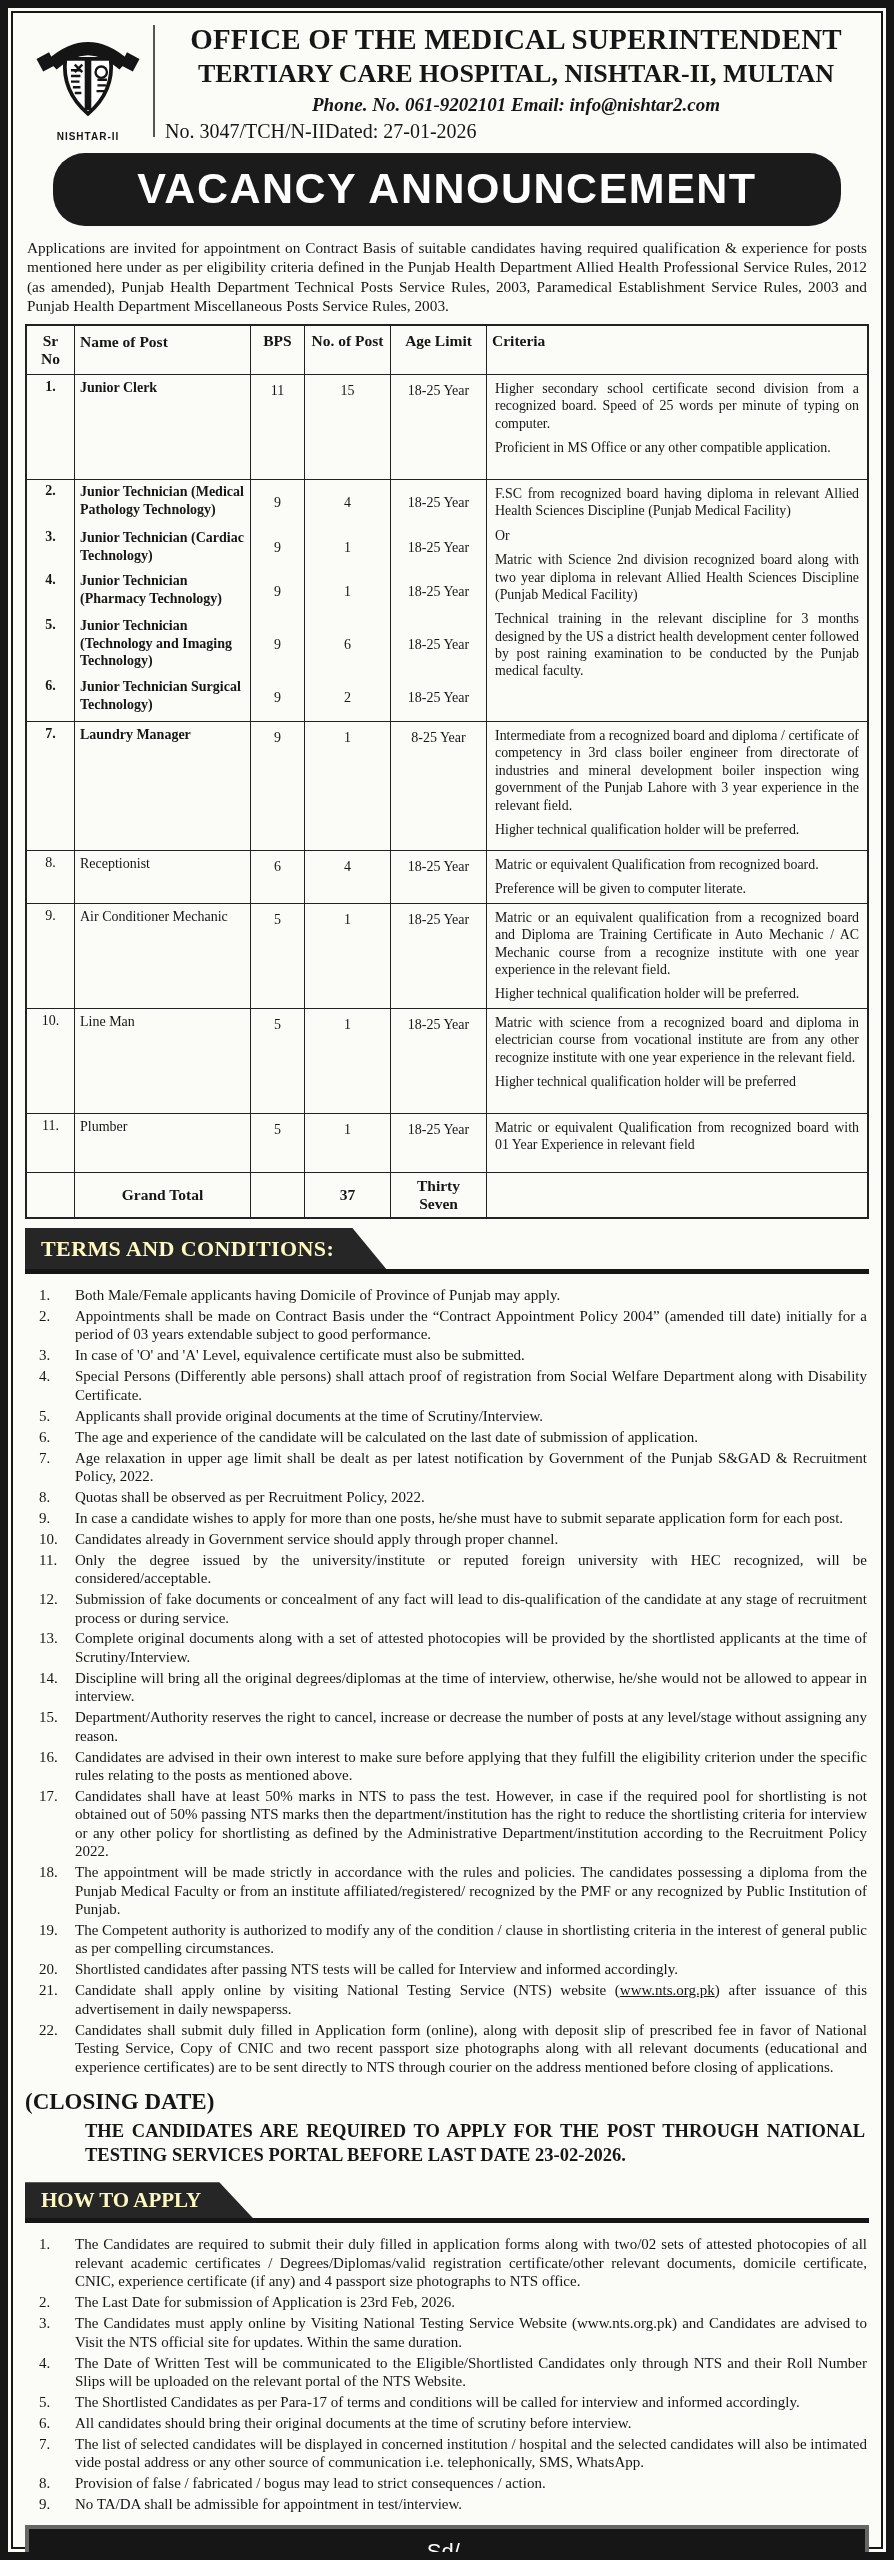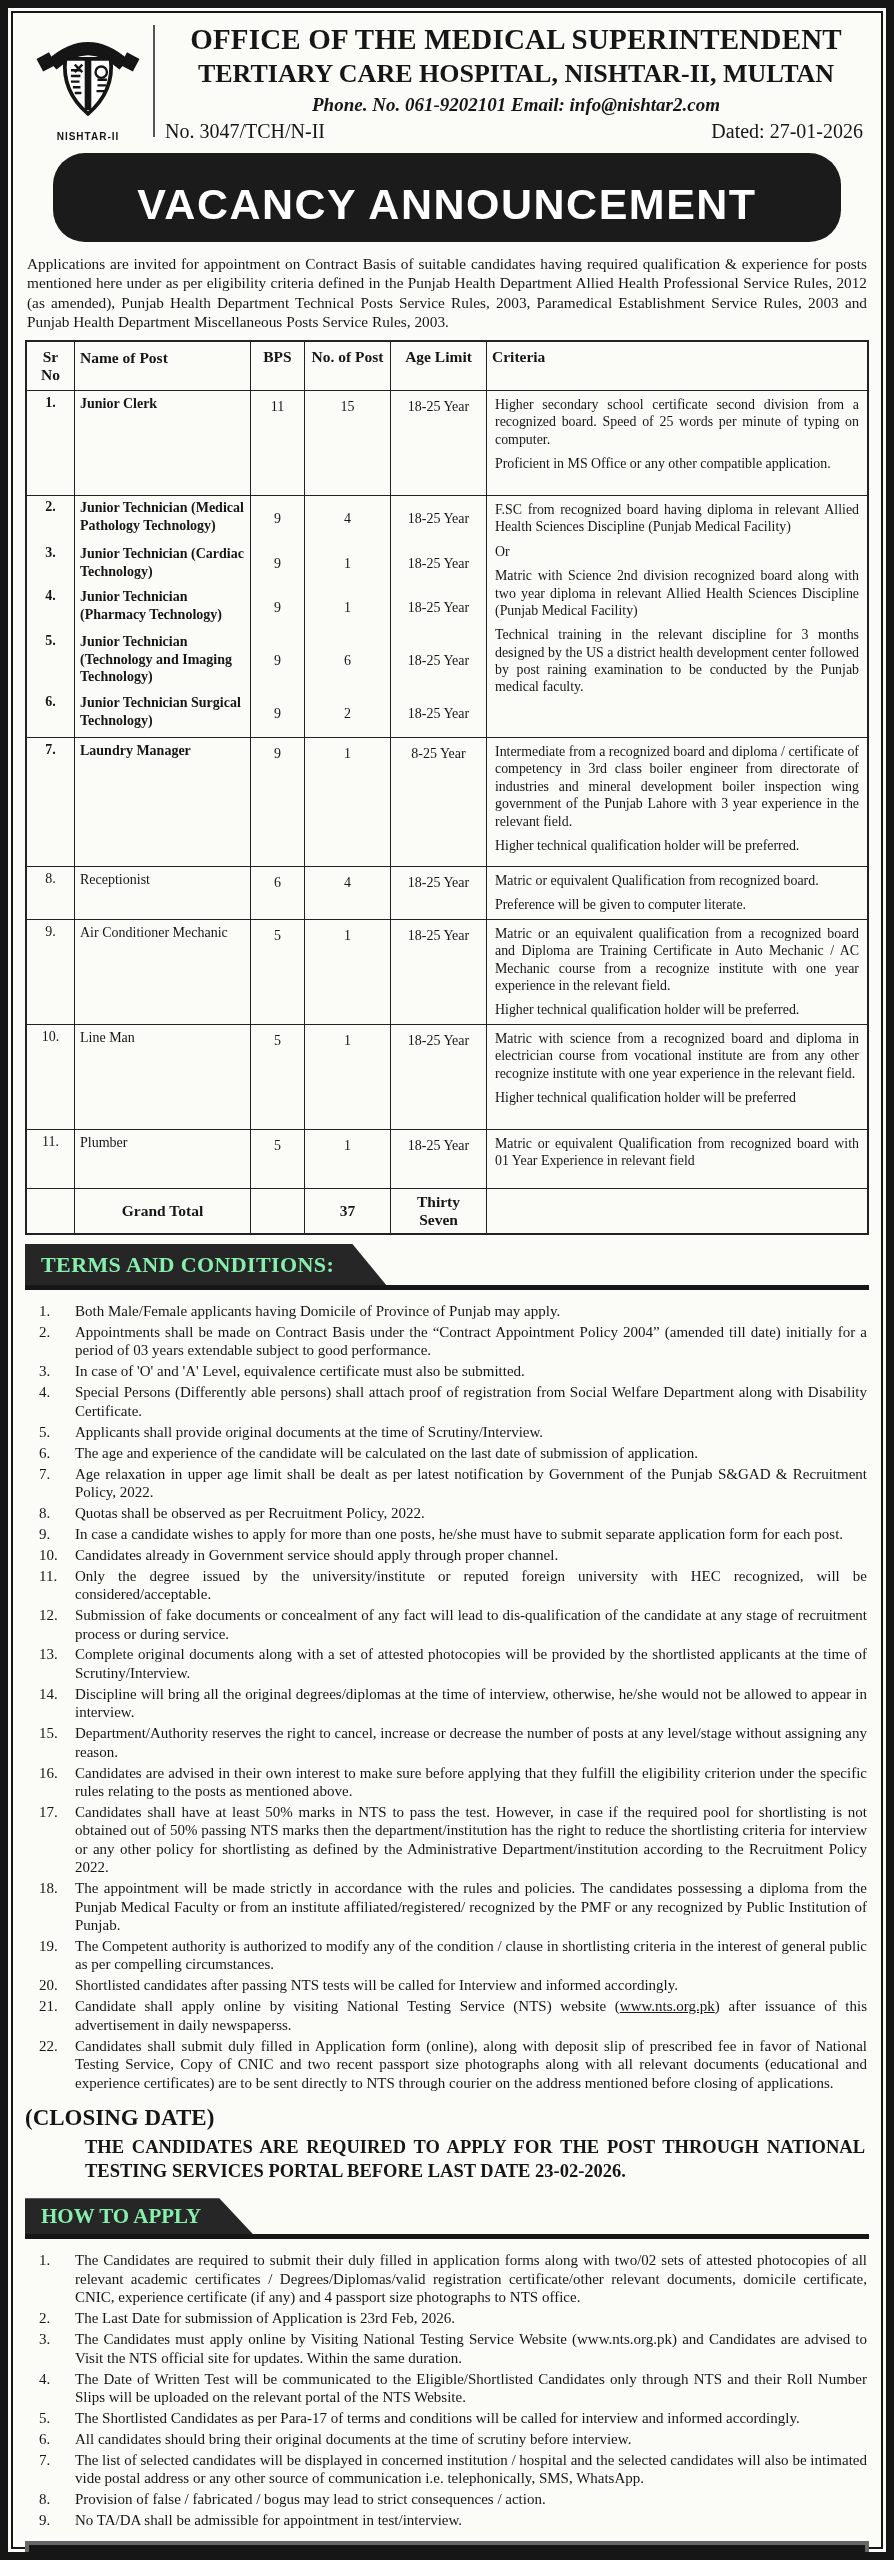--- a/index.html
+++ b/index.html
@@ -16,7 +16,7 @@
   .office-title{font-size:29px;font-weight:bold;margin:4px 0 0;letter-spacing:0.2px;}
   .hospital-title{font-size:26px;font-weight:bold;margin:3px 0 0;}
   .contact-line{font-size:19px;font-weight:bold;font-style:italic;margin:5px 0 2px;}
-  .refrow{display:flex;justify-content:space-between;font-size:20px;padding:2px 6px 0 2px;gap:6px;}
+  .refrow{display:flex;justify-content:flex-start;font-size:20px;padding:2px 6px 0 2px;}
 
   
   .vacancy-banner{margin:10px 28px 8px;background:#1b1b1b;color:#fff;border-radius:32px;

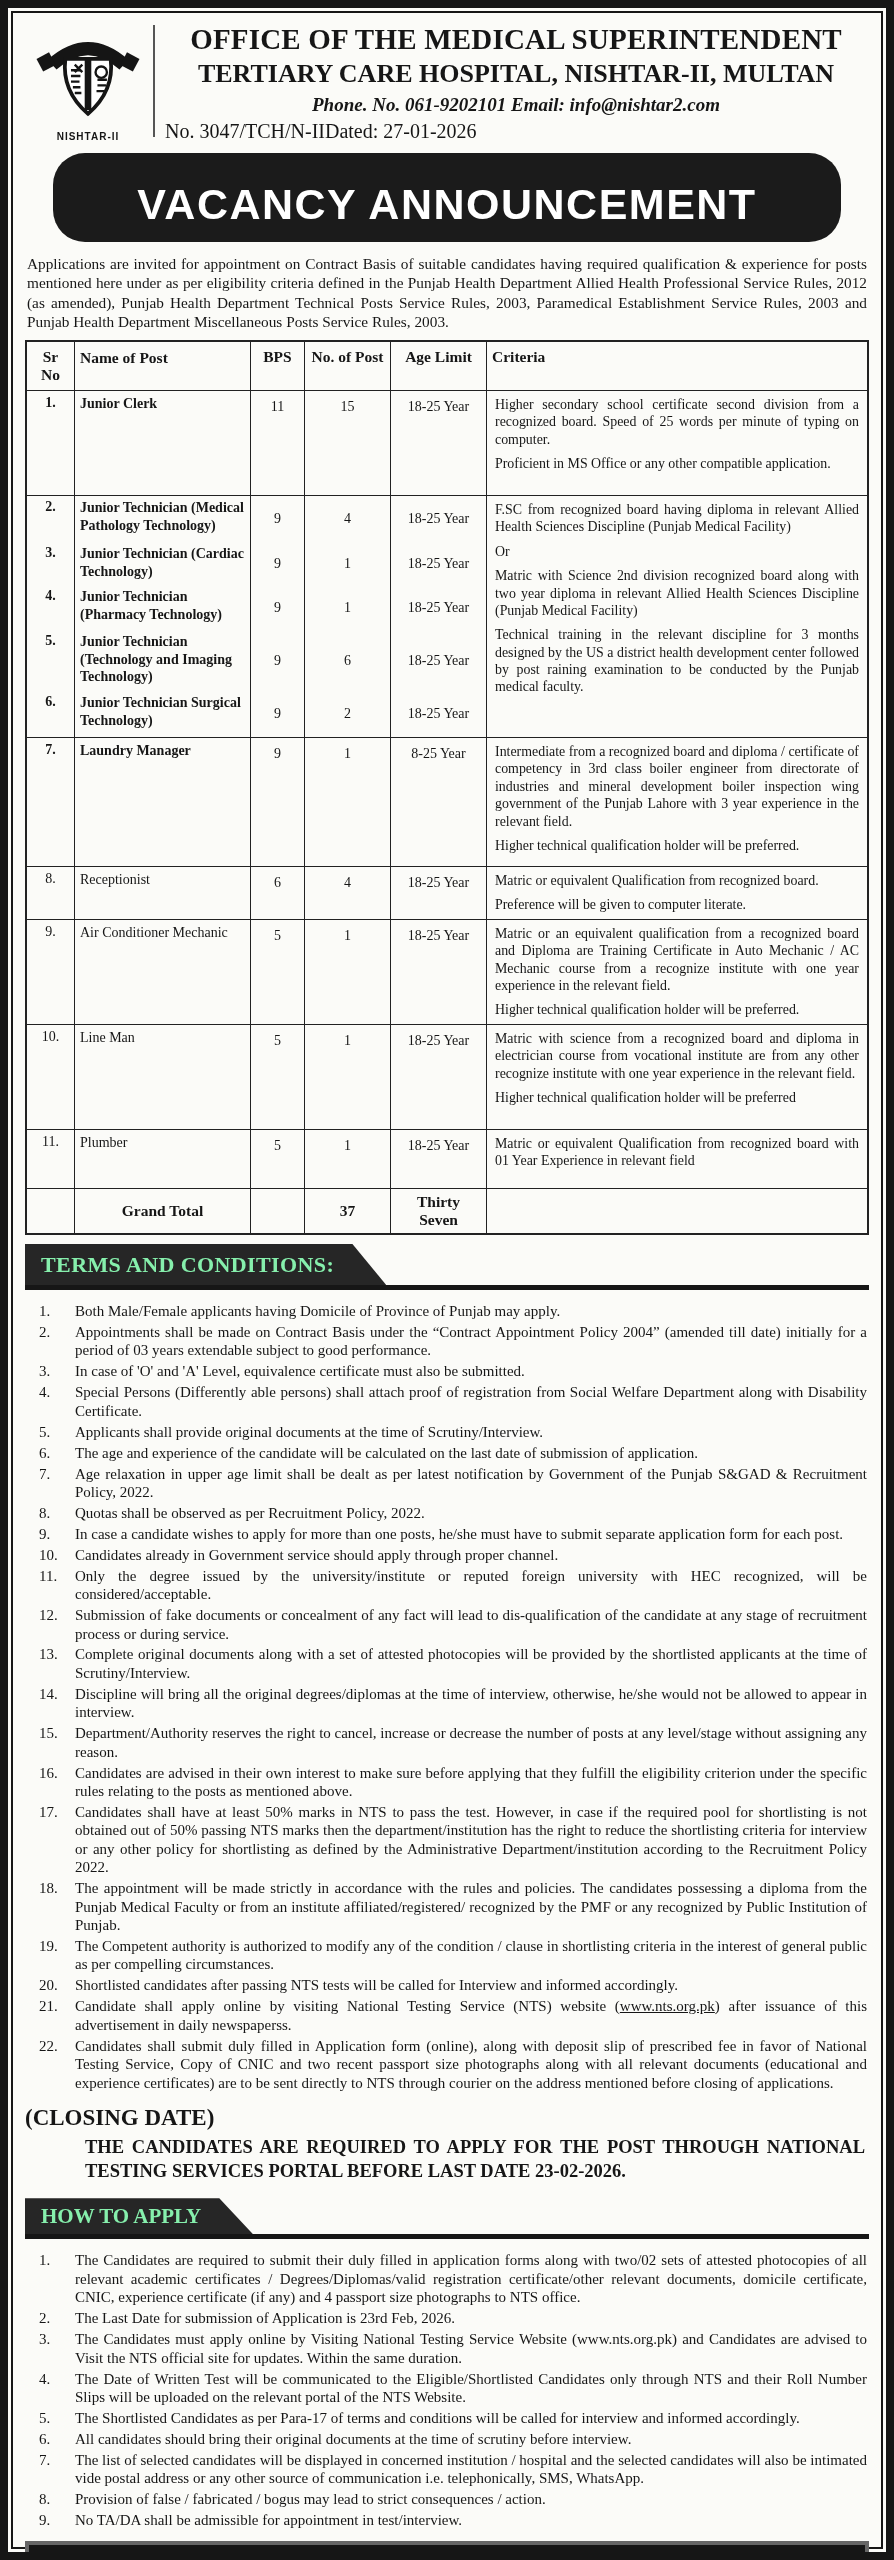--- a/index.html
+++ b/index.html
@@ -21,7 +21,7 @@
   
   .vacancy-banner{margin:10px 28px 8px;background:#1b1b1b;color:#fff;border-radius:32px;
     text-align:center;font-family:"Liberation Sans",sans-serif;font-weight:bold;font-size:43px;
-    letter-spacing:1.5px;padding:27px 0 13px;}
+    letter-spacing:1.5px;padding:11px 0 13px;}
 
   .intro{font-size:15.3px;line-height:1.26;text-align:justify;margin:4px 2px 9px;}
 

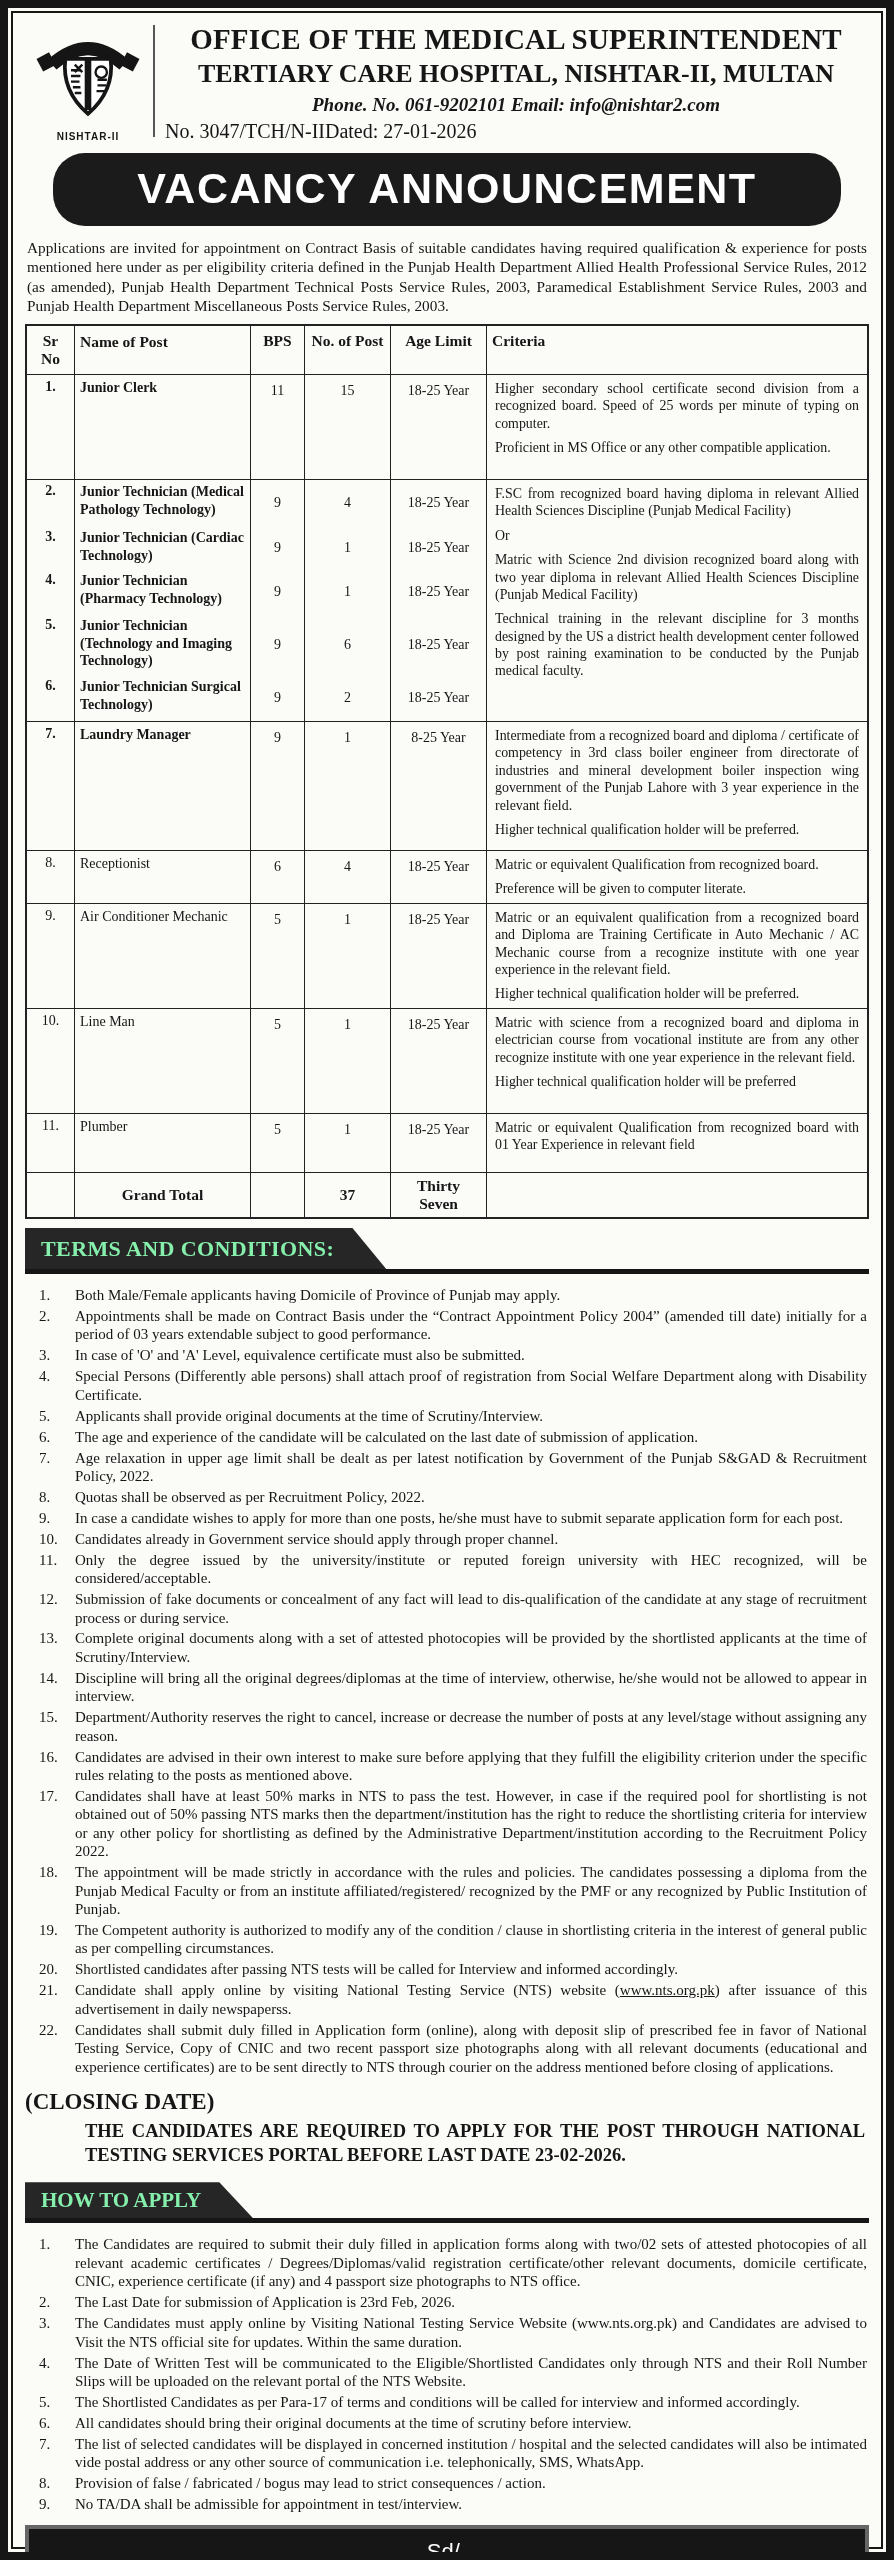--- a/index.html
+++ b/index.html
@@ -52,7 +52,7 @@
 
   
   .ribbon-wrap{border-bottom:5px solid #161616;margin:9px 0 10px;line-height:0;}
-  .ribbon{display:inline-block;line-height:1.1;background:#262626;color:#86efac;font-weight:bold;
+  .ribbon{display:inline-block;line-height:1.1;background:#262626;color:#fef9c3;font-weight:bold;
     clip-path:polygon(0 0,calc(100% - 34px) 0,100% 100%,0 100%);}
   .ribbon.terms{font-size:22px;padding:9px 52px 8px 16px;letter-spacing:0.4px;}
   .ribbon.apply{font-size:21px;padding:7px 52px 6px 16px;}

